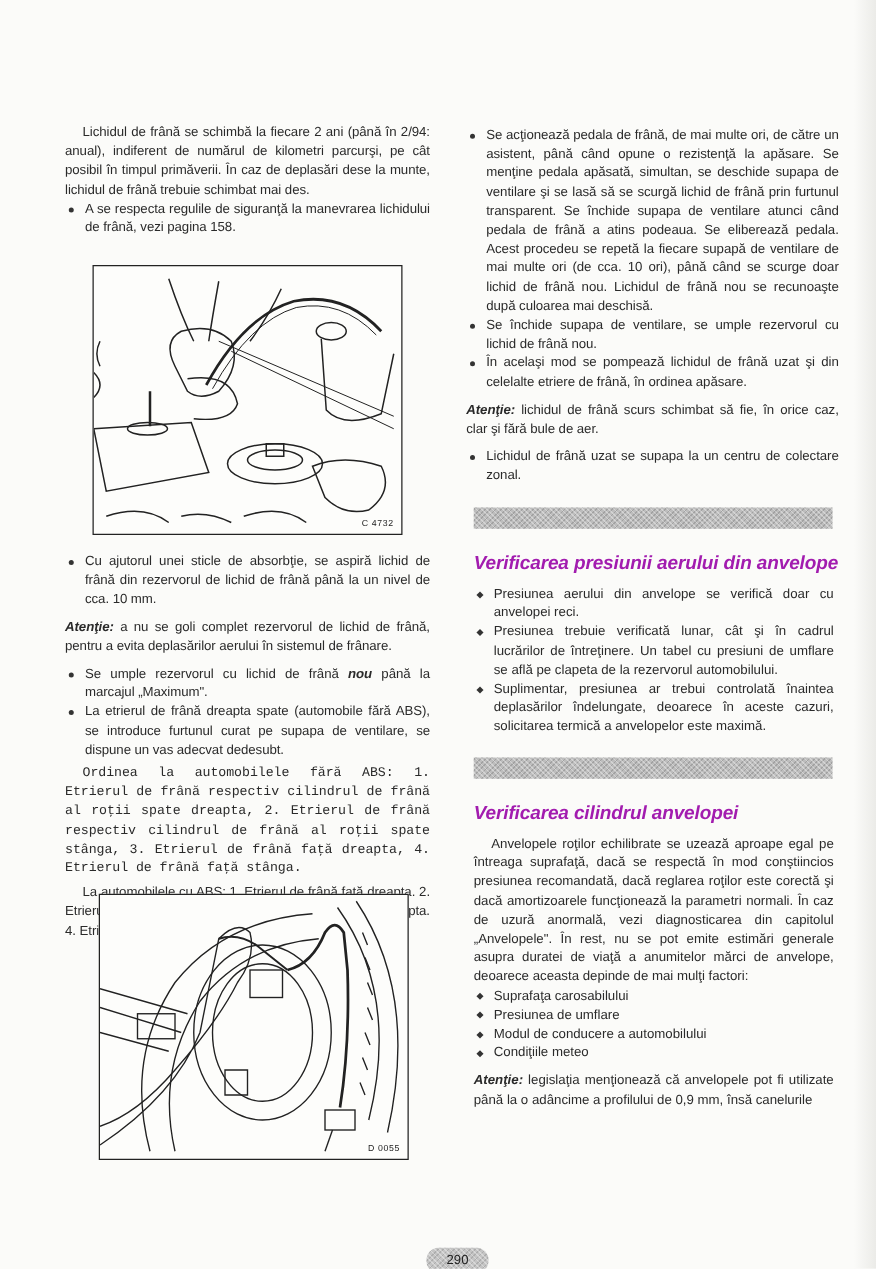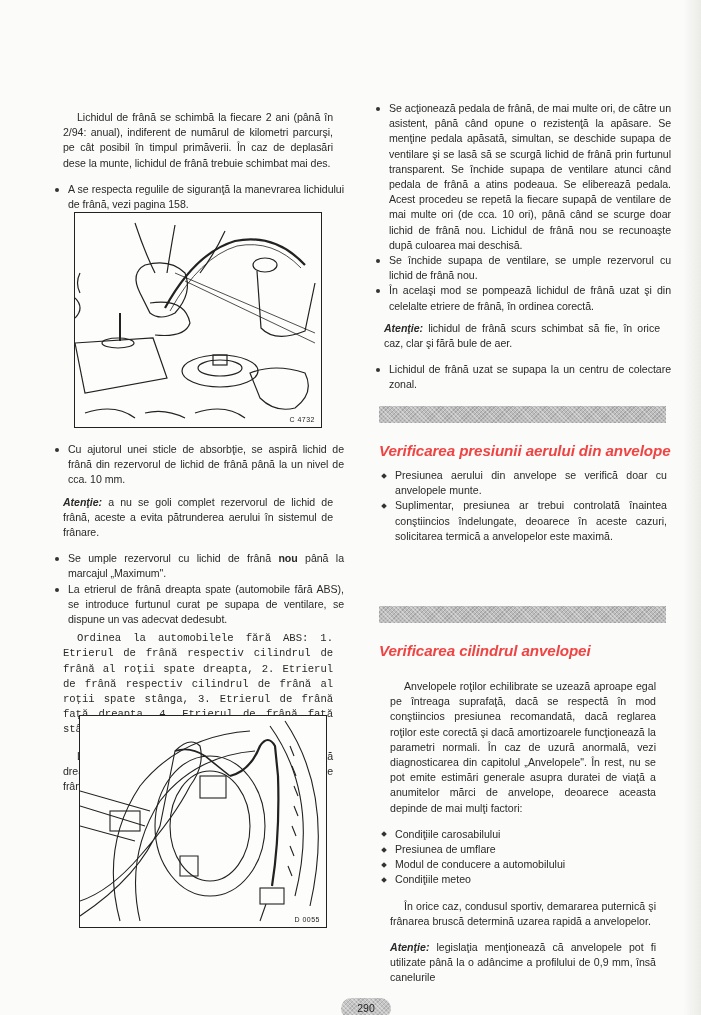--- a/index.html
+++ b/index.html
@@ -19,7 +19,7 @@
   }
   .col-left { left: 52px; top: 99px; width: 292px; }
   .col-right { left: 373px; top: 101px; width: 298px; }
-  p { margin: 11px; }
+  p { margin: 0; }
   .indent { text-indent: 14px; }
   .gap { margin-top: 7px; }
   ul { margin: 0; padding: 0; list-style: none; }

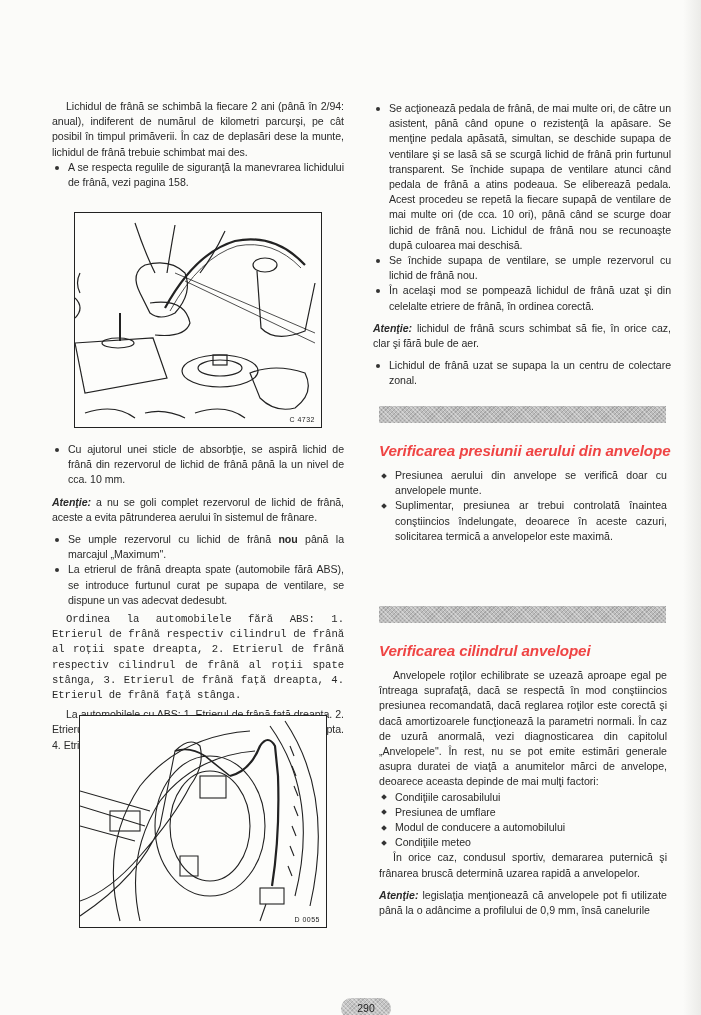--- a/index.html
+++ b/index.html
@@ -150,7 +150,7 @@
   <ul>
     <li class="dot">Se acţionează pedala de frână, de mai multe ori, de către un asistent, până când opune o rezistenţă la apăsare. Se menţine pedala apăsată, simultan, se deschide supapa de ventilare şi se lasă să se scurgă lichid de frână prin furtunul transparent. Se închide supapa de ventilare atunci când pedala de frână a atins podeaua. Se eliberează pedala. Acest procedeu se repetă la fiecare supapă de ventilare de mai multe ori (de cca. 10 ori), până când se scurge doar lichid de frână nou. Lichidul de frână nou se recunoaşte după culoarea mai deschisă.</li>
     <li class="dot">Se închide supapa de ventilare, se umple rezervorul cu lichid de frână nou.</li>
-    <li class="dot">În acelaşi mod se pompează lichidul de frână uzat şi din celelalte etriere de frână, în ordinea corectă.</li>
+    <li class="dot">În acelaşi mod se pompează lichidul de frână uzat şi din celelalte etriere de frână, în ordinea apăsare.</li>
   </ul>
   <p class="gap"><span class="attn-label">Atenţie:</span><span> lichidul de frână scurs schimbat să fie, în orice caz, clar şi fără bule de aer.</span></p>
   <ul class="gap">

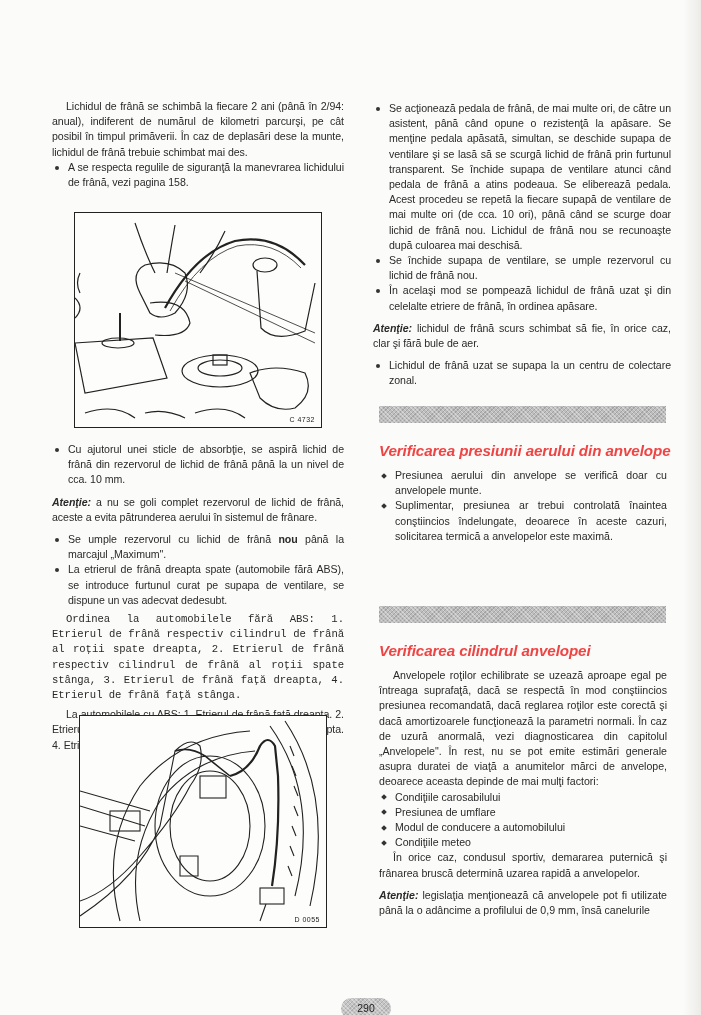--- a/index.html
+++ b/index.html
@@ -56,7 +56,7 @@
   .bar-2 { top: 606px; }
   .section-title {
     position: absolute; left: 379px; font-size: 15.2px; font-weight: bold;
-    font-style: italic; color: #ef4444; white-space: nowrap; letter-spacing: -0.1px;
+    font-style: italic; color: #a21caf; white-space: nowrap; letter-spacing: -0.1px;
   }
   .title-1 { top: 442px; }
   .title-2 { top: 642px; }

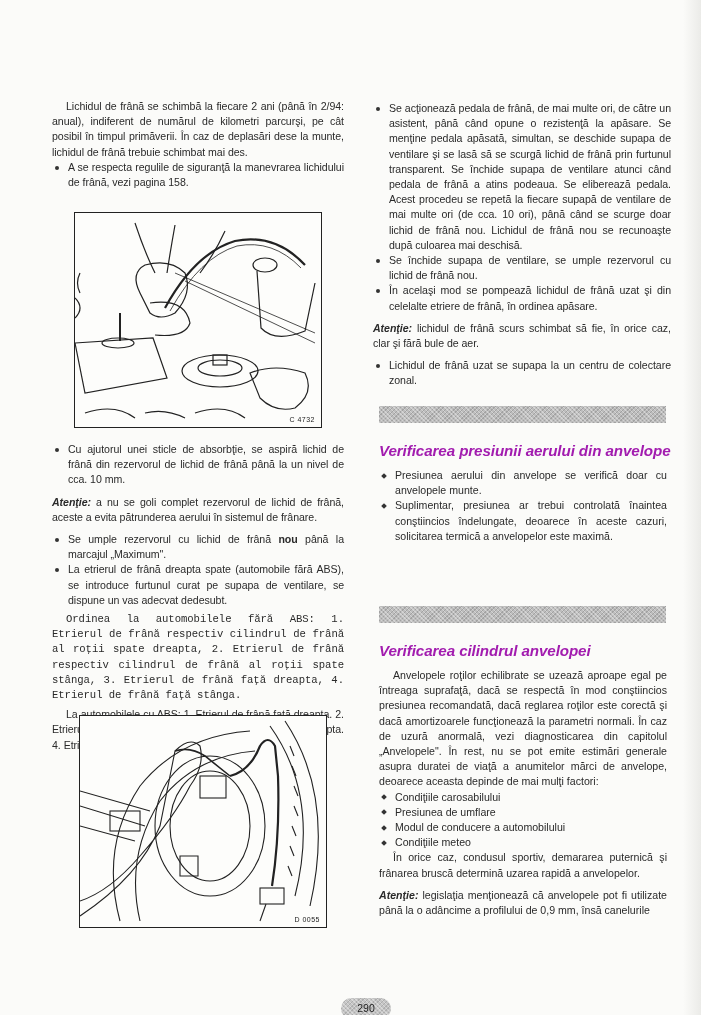--- a/index.html
+++ b/index.html
@@ -162,7 +162,7 @@
 <div class="section-title title-1">Verificarea presiunii aerului din anvelope</div>
 <div class="col-r2 block-1">
   <ul>
-    <li class="diamond">Presiunea aerului din anvelope se verifică doar cu anvelopele munte.</li>
+    <li class="diamond">Presiunea aerului din anvelope se verifică doar cu anvelopei reci.</li>
     <li class="diamond">Suplimentar, presiunea ar trebui controlată înaintea conştiincios îndelungate, deoarece în aceste cazuri, solicitarea termică a anvelopelor este maximă.</li>
   </ul>
 </div>

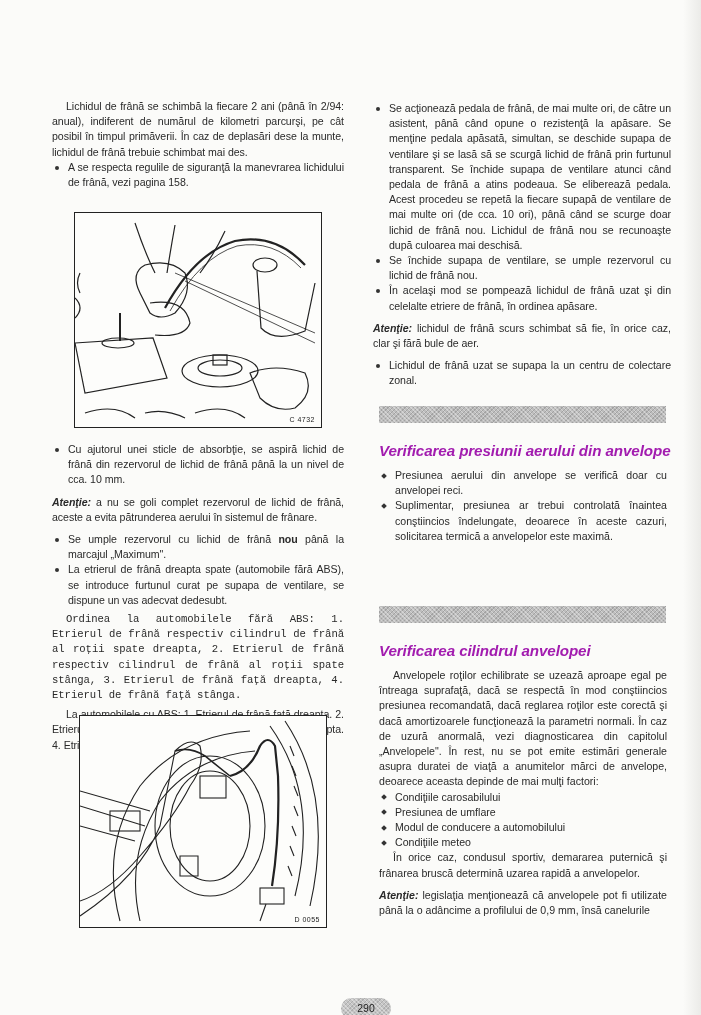--- a/index.html
+++ b/index.html
@@ -115,7 +115,7 @@
   <ul>
     <li class="dot">Cu ajutorul unei sticle de absorbţie, se aspiră lichid de frână din rezervorul de lichid de frână până la un nivel de cca. 10 mm.</li>
   </ul>
-  <p class="gap"><span class="attn-label">Atenţie:</span><span> a nu se goli complet rezervorul de lichid de frână, aceste a evita pătrunderea aerului în sistemul de frânare.</span></p>
+  <p class="gap"><span class="attn-label">Atenţie:</span><span> a nu se goli complet rezervorul de lichid de frână, pentru a evita deplasărilor aerului în sistemul de frânare.</span></p>
   <ul class="gap">
     <li class="dot"><span>Se umple rezervorul cu lichid de frână </span><b>nou</b><span> până la marcajul „Maximum".</span></li>
     <li class="dot">La etrierul de frână dreapta spate (automobile fără ABS), se introduce furtunul curat pe supapa de ventilare, se dispune un vas adecvat dedesubt.</li>

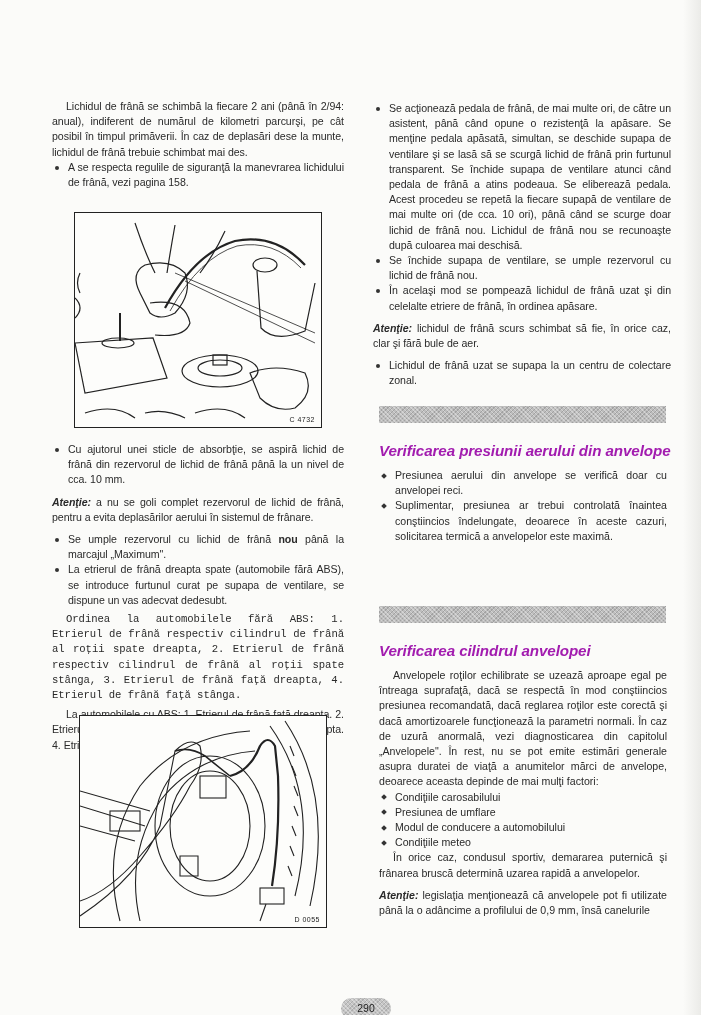--- a/index.html
+++ b/index.html
@@ -163,6 +163,7 @@
 <div class="col-r2 block-1">
   <ul>
     <li class="diamond">Presiunea aerului din anvelope se verifică doar cu anvelopei reci.</li>
+    <li class="diamond">Presiunea trebuie verificată lunar, cât şi în cadrul lucrărilor de întreţinere. Un tabel cu presiuni de umflare se află pe clapeta de la rezervorul automobilului.</li>
     <li class="diamond">Suplimentar, presiunea ar trebui controlată înaintea conştiincios îndelungate, deoarece în aceste cazuri, solicitarea termică a anvelopelor este maximă.</li>
   </ul>
 </div>

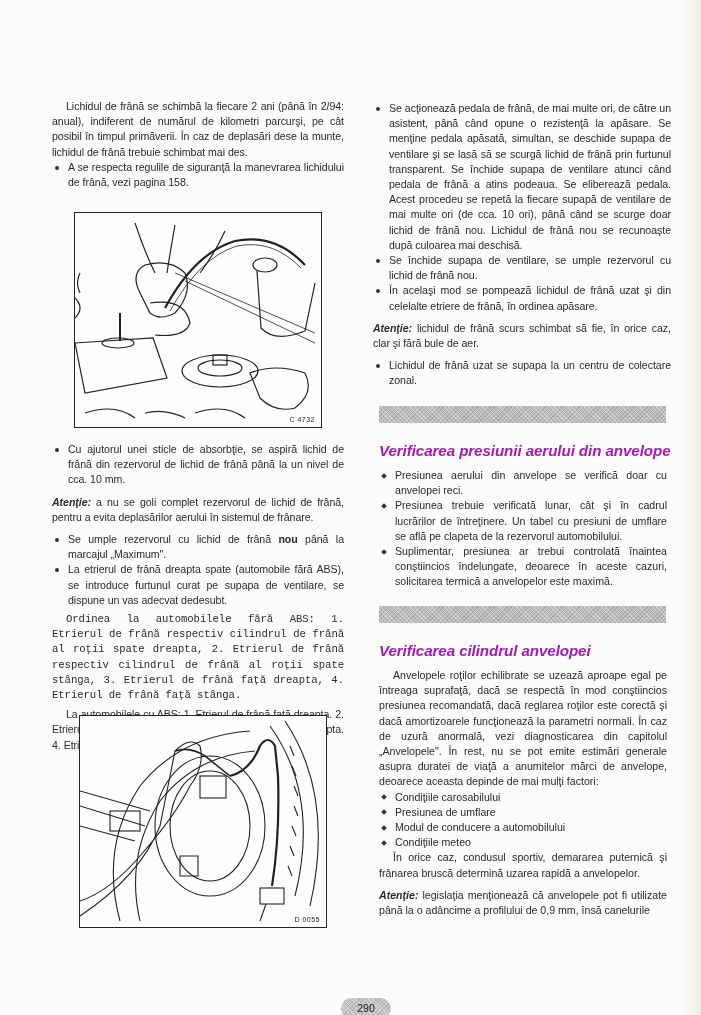--- a/index.html
+++ b/index.html
@@ -33,7 +33,7 @@
     width: 4px; height: 4px; background: #333; transform: rotate(45deg);
   }
   .attn-label { font-weight: bold; font-style: italic; }
-  b { font-weight: bold; }
+  b { font-weight: bold; font-style: italic; }
   .figure {
     position: absolute; border: 1.5px solid #222; background: #fdfdfb;
     overflow: hidden;

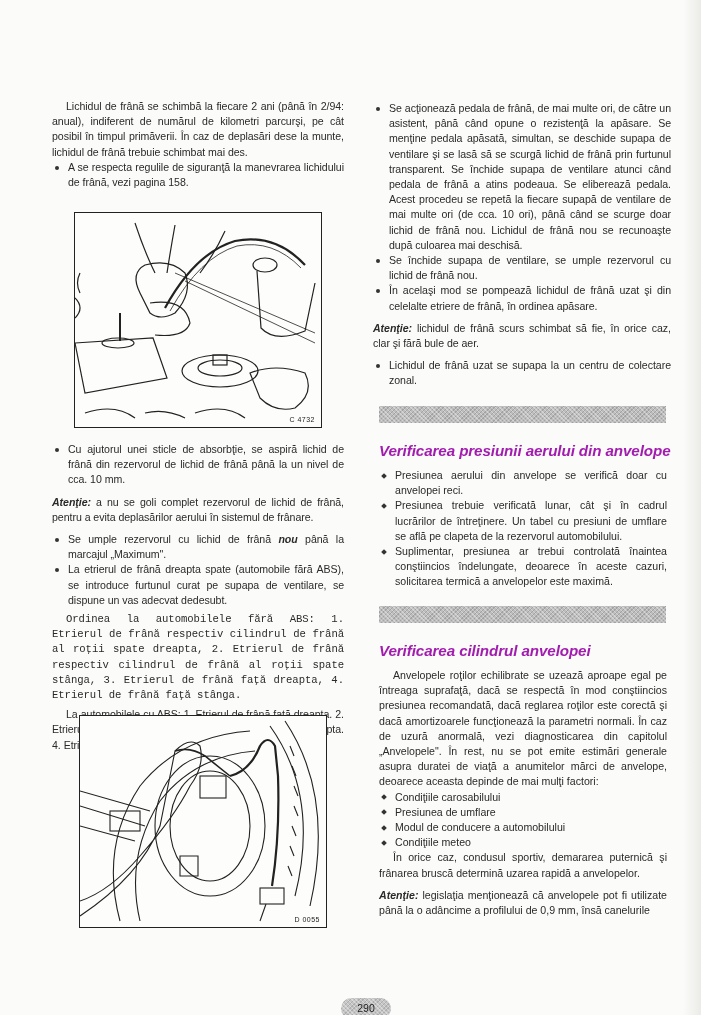--- a/index.html
+++ b/index.html
@@ -164,7 +164,7 @@
   <ul>
     <li class="diamond">Presiunea aerului din anvelope se verifică doar cu anvelopei reci.</li>
     <li class="diamond">Presiunea trebuie verificată lunar, cât şi în cadrul lucrărilor de întreţinere. Un tabel cu presiuni de umflare se află pe clapeta de la rezervorul automobilului.</li>
-    <li class="diamond">Suplimentar, presiunea ar trebui controlată înaintea conştiincios îndelungate, deoarece în aceste cazuri, solicitarea termică a anvelopelor este maximă.</li>
+    <li class="diamond">Suplimentar, presiunea ar trebui controlată înaintea deplasărilor îndelungate, deoarece în aceste cazuri, solicitarea termică a anvelopelor este maximă.</li>
   </ul>
 </div>
 

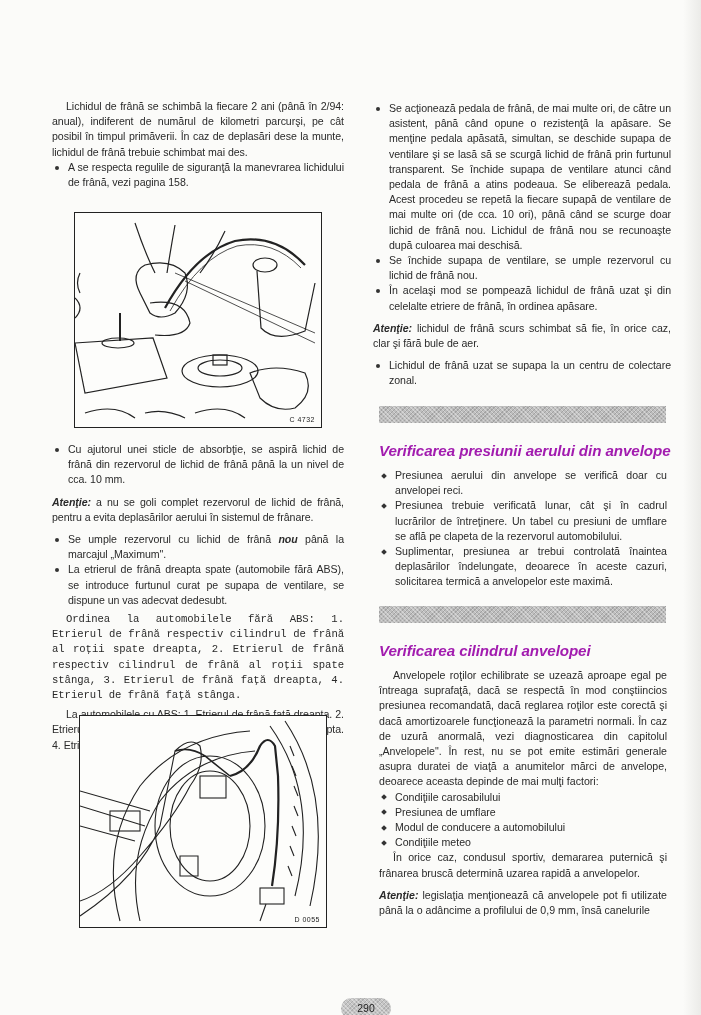--- a/index.html
+++ b/index.html
@@ -173,7 +173,7 @@
 <div class="col-r2 block-2">
   <p class="indent">Anvelopele roţilor echilibrate se uzează aproape egal pe întreaga suprafaţă, dacă se respectă în mod conştiincios presiunea recomandată, dacă reglarea roţilor este corectă şi dacă amortizoarele funcţionează la parametri normali. În caz de uzură anormală, vezi diagnosticarea din capitolul „Anvelopele". În rest, nu se pot emite estimări generale asupra duratei de viaţă a anumitelor mărci de anvelope, deoarece aceasta depinde de mai mulţi factori:</p>
   <ul>
-    <li class="diamond">Condiţiile carosabilului</li>
+    <li class="diamond">Suprafaţa carosabilului</li>
     <li class="diamond">Presiunea de umflare</li>
     <li class="diamond">Modul de conducere a automobilului</li>
     <li class="diamond">Condiţiile meteo</li>

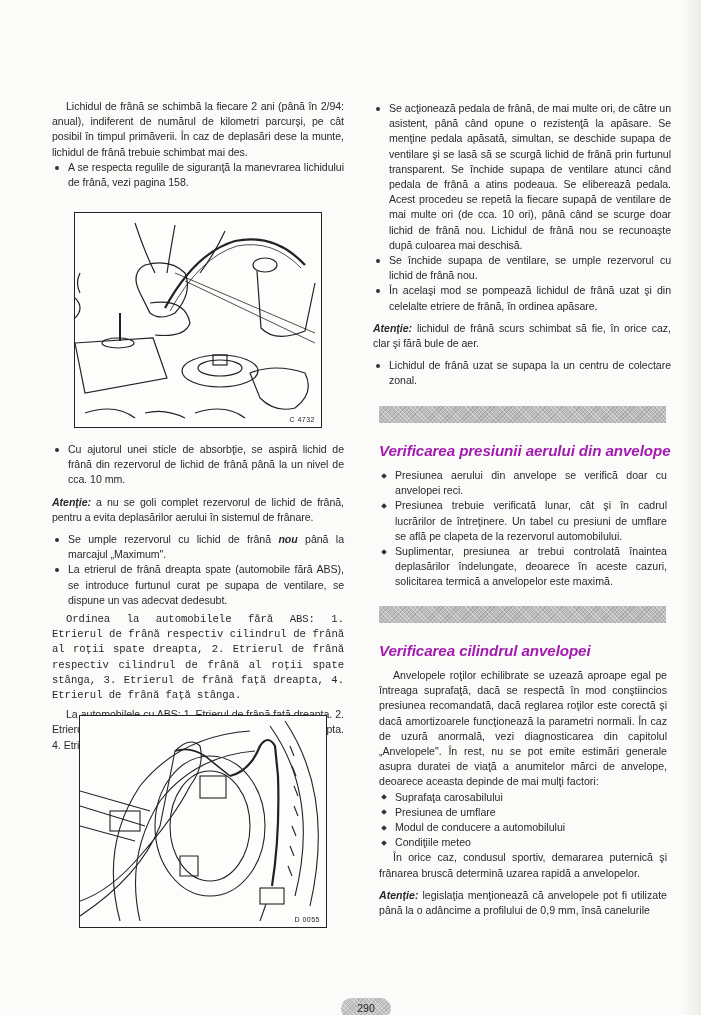--- a/index.html
+++ b/index.html
@@ -178,7 +178,6 @@
     <li class="diamond">Modul de conducere a automobilului</li>
     <li class="diamond">Condiţiile meteo</li>
   </ul>
-  <p class="indent">În orice caz, condusul sportiv, demararea puternică şi frânarea bruscă determină uzarea rapidă a anvelopelor.</p>
   <p class="gap"><span class="attn-label">Atenţie:</span><span> legislaţia menţionează că anvelopele pot fi utilizate până la o adâncime a profilului de 0,9 mm, însă canelurile</span></p>
 </div>
 

